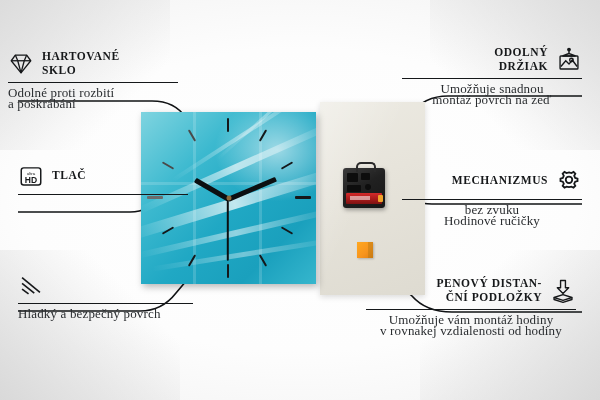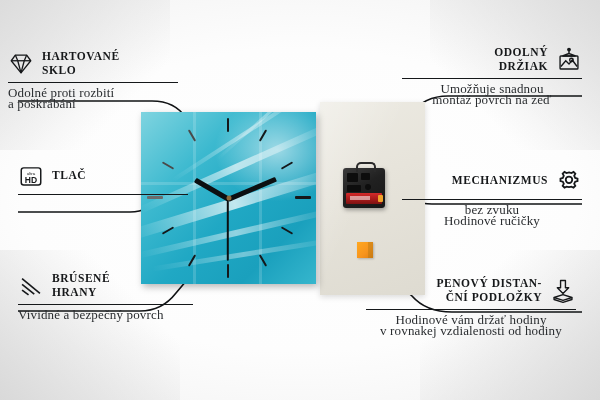--- a/index.html
+++ b/index.html
@@ -228,10 +228,6 @@
             <path d="M5 21 L13 27"></path>
         </g>
       </svg>
-      <div class="title">
-        <div>BRÚSENÉ</div>
-        <div>HRANY</div>
-      </div>
     </div>
     <div class="rule"></div>
     <div class="sub">

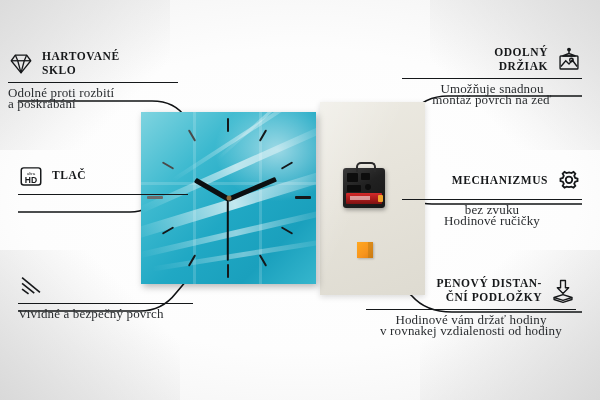--- a/index.html
+++ b/index.html
@@ -231,7 +231,7 @@
     </div>
     <div class="rule"></div>
     <div class="sub">
-      <div>Vividné a bezpečný povrch</div>
+      <div>Hladký a bezpečný povrch</div>
     </div>
   </div>
 

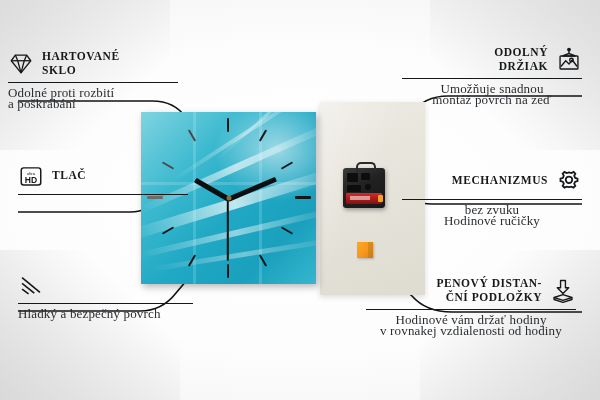--- a/index.html
+++ b/index.html
@@ -294,7 +294,7 @@
     </div>
     <div class="rule"></div>
     <div class="sub">
-      <div>Hodinové vám držať hodiny</div>
+      <div>Umožňuje vám montáž hodiny</div>
       <div>v rovnakej vzdialenosti od hodiny</div>
     </div>
   </div>

